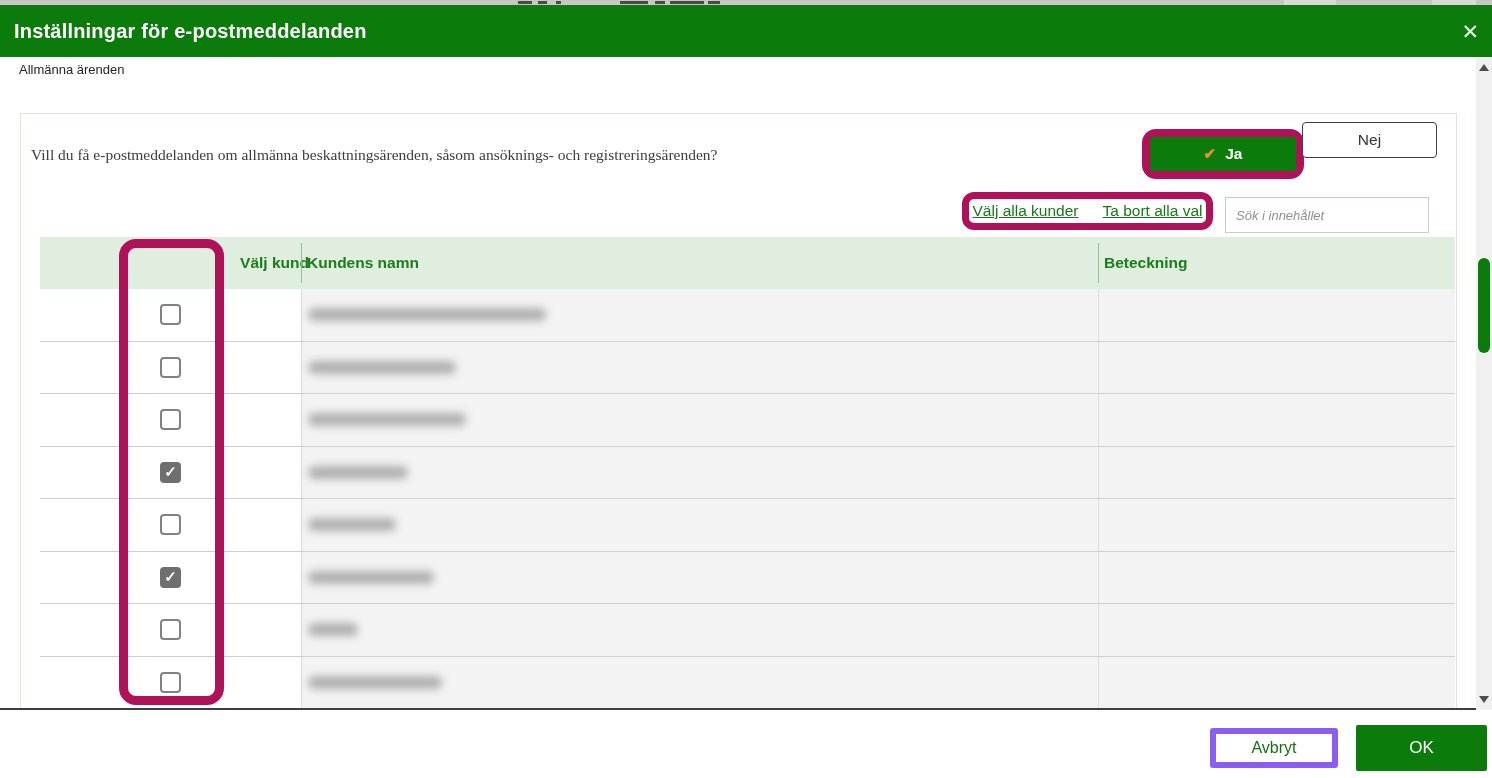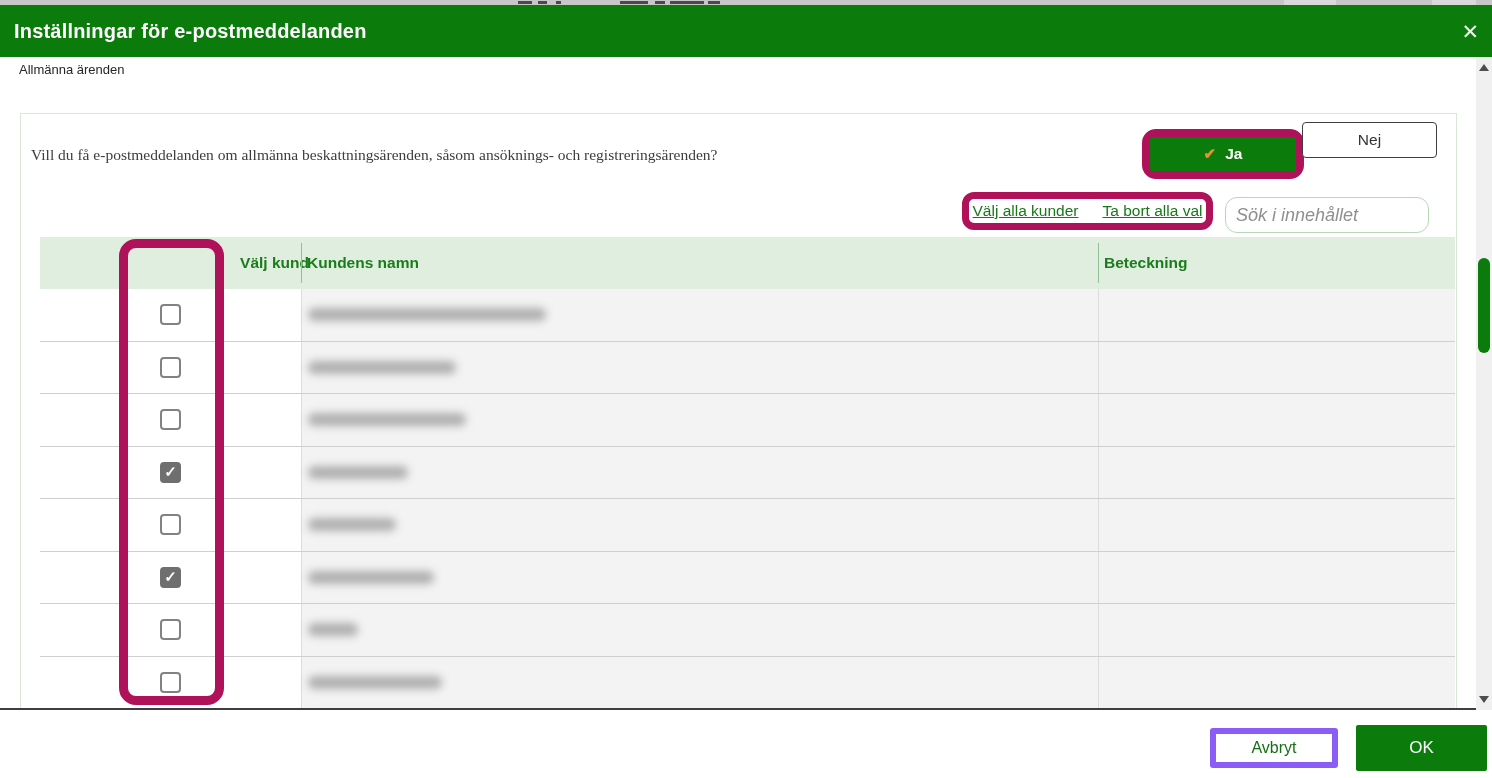--- a/index.html
+++ b/index.html
@@ -61,8 +61,8 @@
   .green-link { color:#187818; font-size:15.5px; text-decoration:underline; white-space:nowrap; cursor:pointer; }
   .search-box {
     position:absolute; left:1225px; top:197px; width:204px; height:36px; box-sizing:border-box;
-    border:1px solid #b7d8b7; border-radius:12px; padding:0 10px; outline:none;
-    font-family:"Liberation Sans", sans-serif; font-size:18px; font-style:italic; color:#6f6f6f; background:#fff;
+    border:1px solid #b7d8b7; border-radius:0; padding:0 10px; outline:none;
+    font-family:"Liberation Sans", sans-serif; font-size:13px; font-style:italic; color:#6f6f6f; background:#fff;
   }
   .search-box::placeholder { color:#8f8f8f; font-style:italic; opacity:1; }
 

